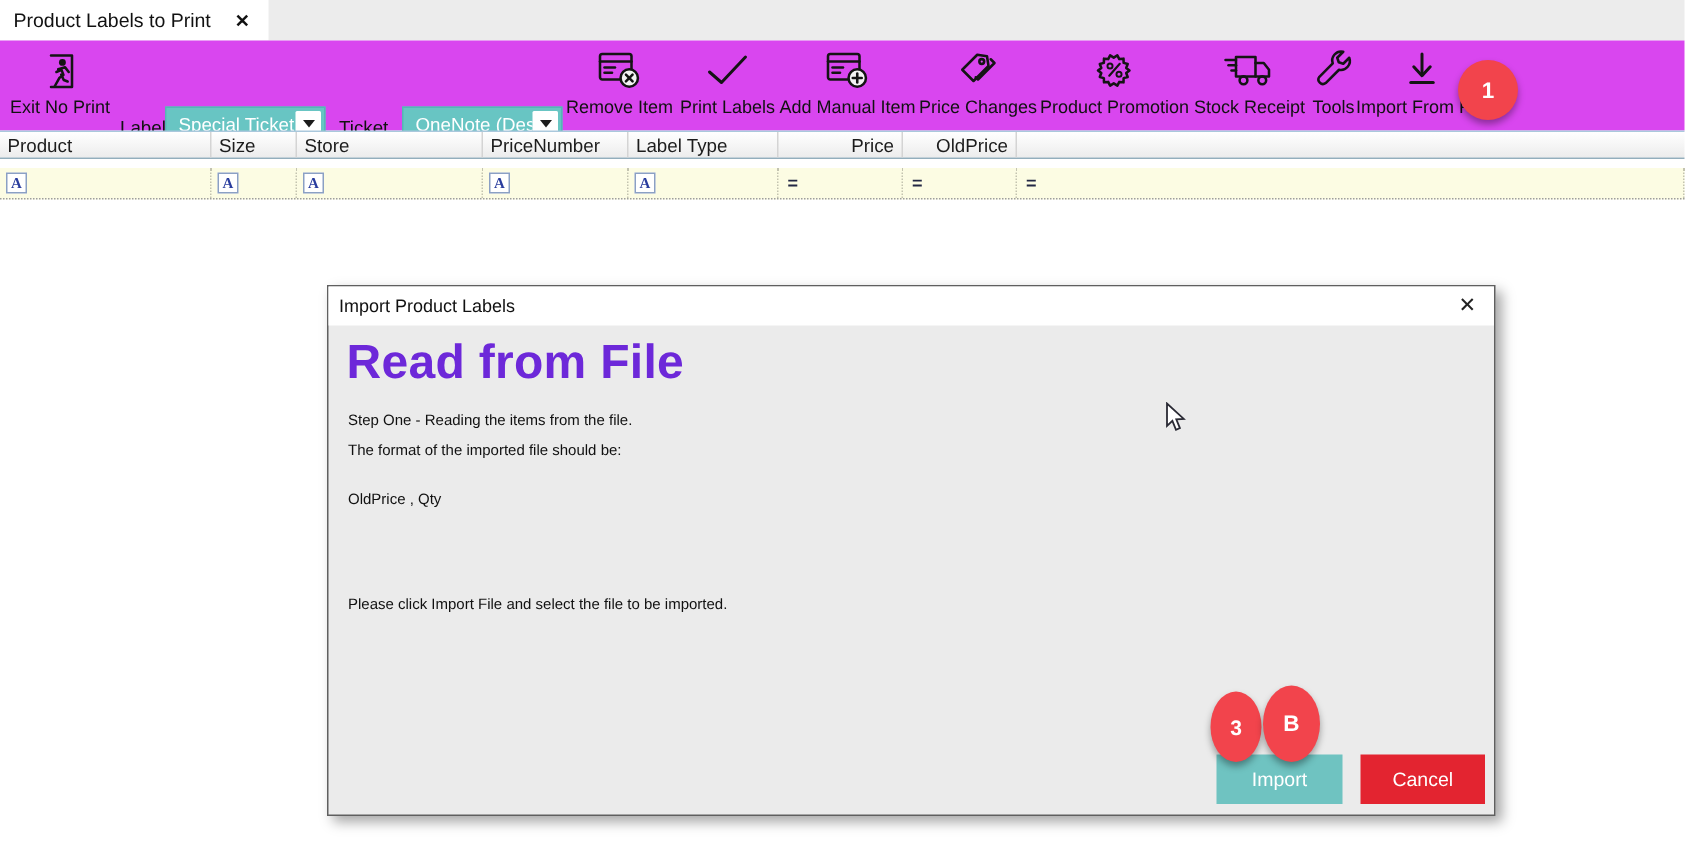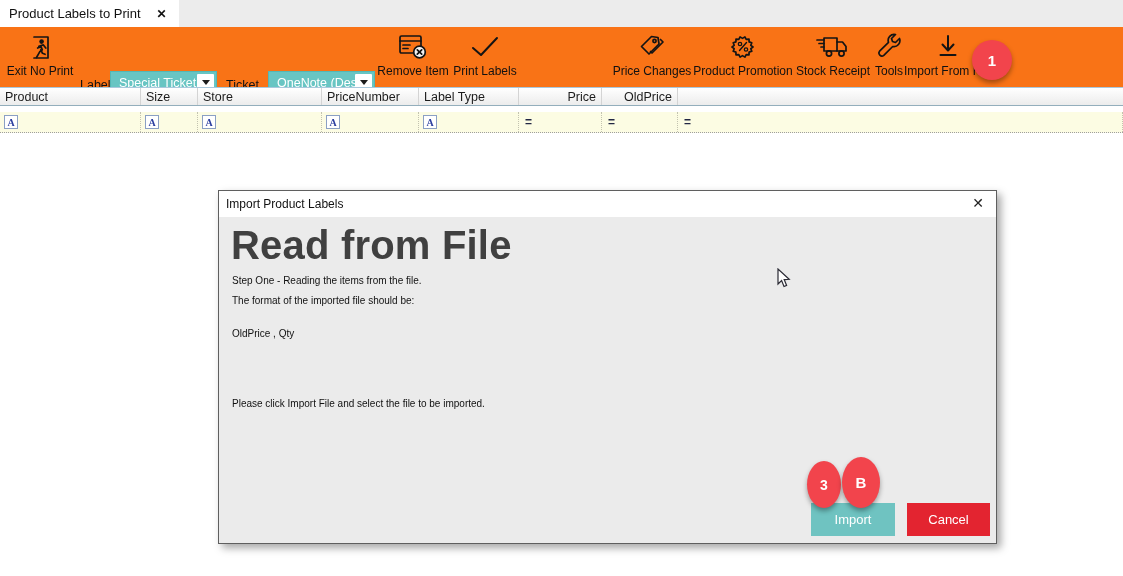--- a/index.html
+++ b/index.html
@@ -20,7 +20,7 @@
   .tab-close { font-weight:bold; font-size:12px; cursor:default; }
 
   
-  .toolbar { position:absolute; left:0; top:27px; width:1123px; height:60px; background:#f97316; }
+  .toolbar { position:absolute; left:0; top:27px; width:1123px; height:60px; background:#d946ef; }
   .tool {
     position:absolute; top:3px; height:54px; display:flex; flex-direction:column;
     align-items:center; justify-content:flex-start; font-size:12px; color:#111; text-align:center;

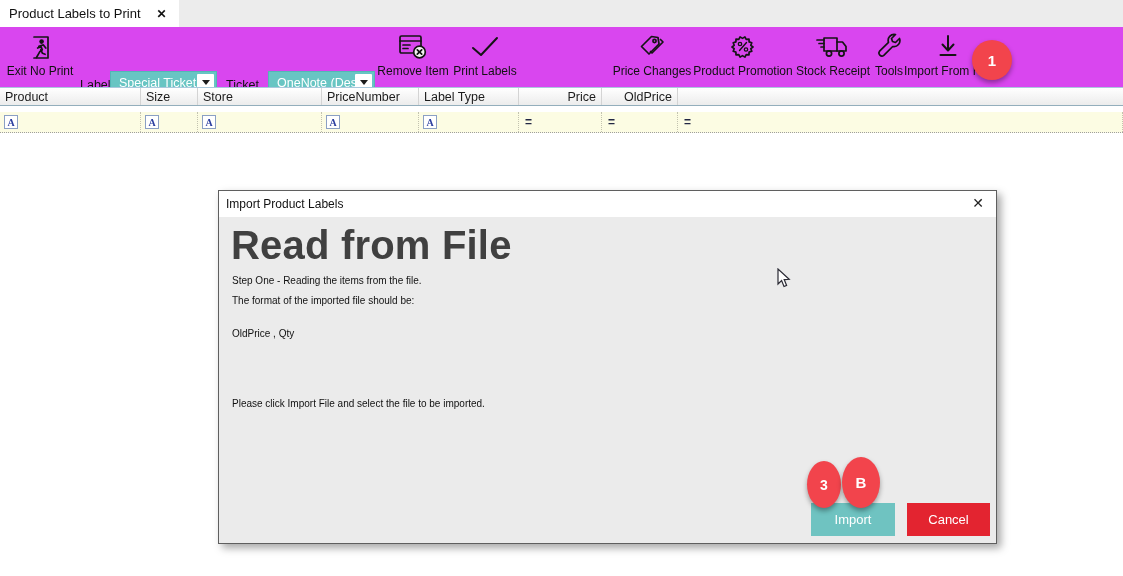--- a/index.html
+++ b/index.html
@@ -166,6 +166,20 @@
       <span class="cap">Print Labels</span>
     </div>
 
+    <div class="tool" style="left:520px;width:90px;">
+      <span class="ico">
+        <svg class="glyph" width="30" height="28" viewBox="0 0 30 28">
+          <rect x="2" y="3" width="21" height="17" rx="1.5"></rect>
+          <line x1="2" y1="8" x2="23" y2="8"></line>
+          <line x1="5" y1="12" x2="12" y2="12"></line>
+          <line x1="5" y1="15.5" x2="10" y2="15.5"></line>
+          <circle cx="21.5" cy="19" r="5.8" fill="#f3f3f3"></circle>
+          <line x1="21.5" y1="16" x2="21.5" y2="22"></line>
+          <line x1="18.5" y1="19" x2="24.5" y2="19"></line>
+        </svg>
+      </span>
+      <span class="cap">Add Manual Item</span>
+    </div>
 
     <div class="tool" style="left:615px;width:74px;">
       <span class="ico">

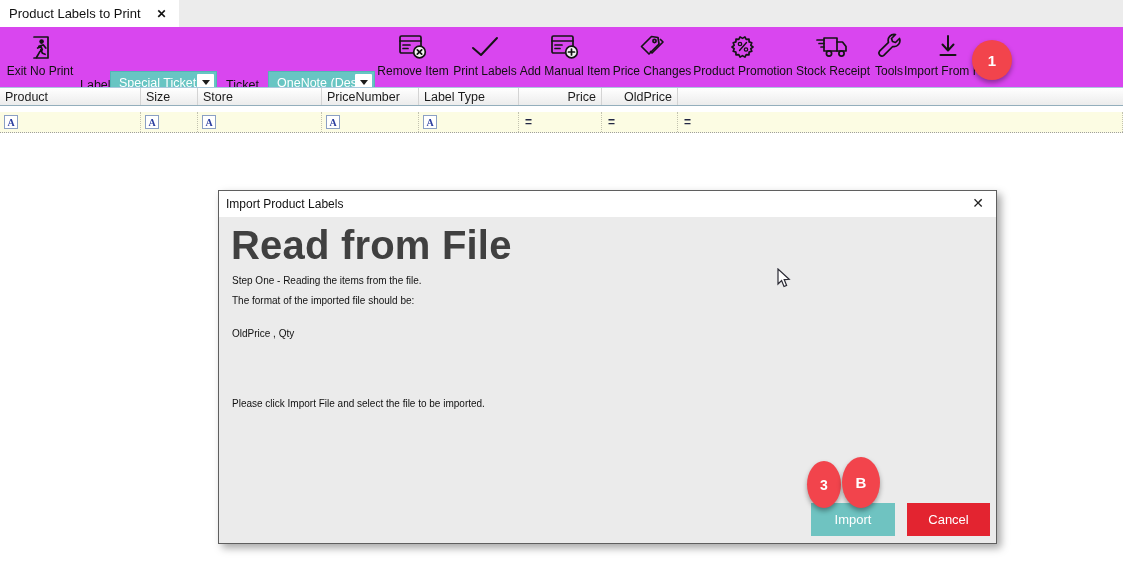--- a/index.html
+++ b/index.html
@@ -84,7 +84,7 @@
     display:flex; align-items:center; font-size:12px; color:#111; padding-left:7px;
   }
   .dlg-close { position:absolute; right:12px; top:4px; font-size:14px; color:#222; font-weight:400; cursor:default; }
-  .dlg-heading { position:absolute; left:12px; top:32px; font-size:40px; font-weight:bold; color:#404040; letter-spacing:0.2px; }
+  .dlg-heading { position:absolute; left:12px; top:32px; font-size:32px; font-weight:bold; color:#6d28d9; letter-spacing:0.2px; }
   .dlg-text { position:absolute; left:13px; font-size:10px; color:#111; line-height:20px; white-space:pre-line; }
   .t1 { top:80px; } .t2 { top:133px; } .t3 { top:169px; } .t4 { top:203px; }
 

